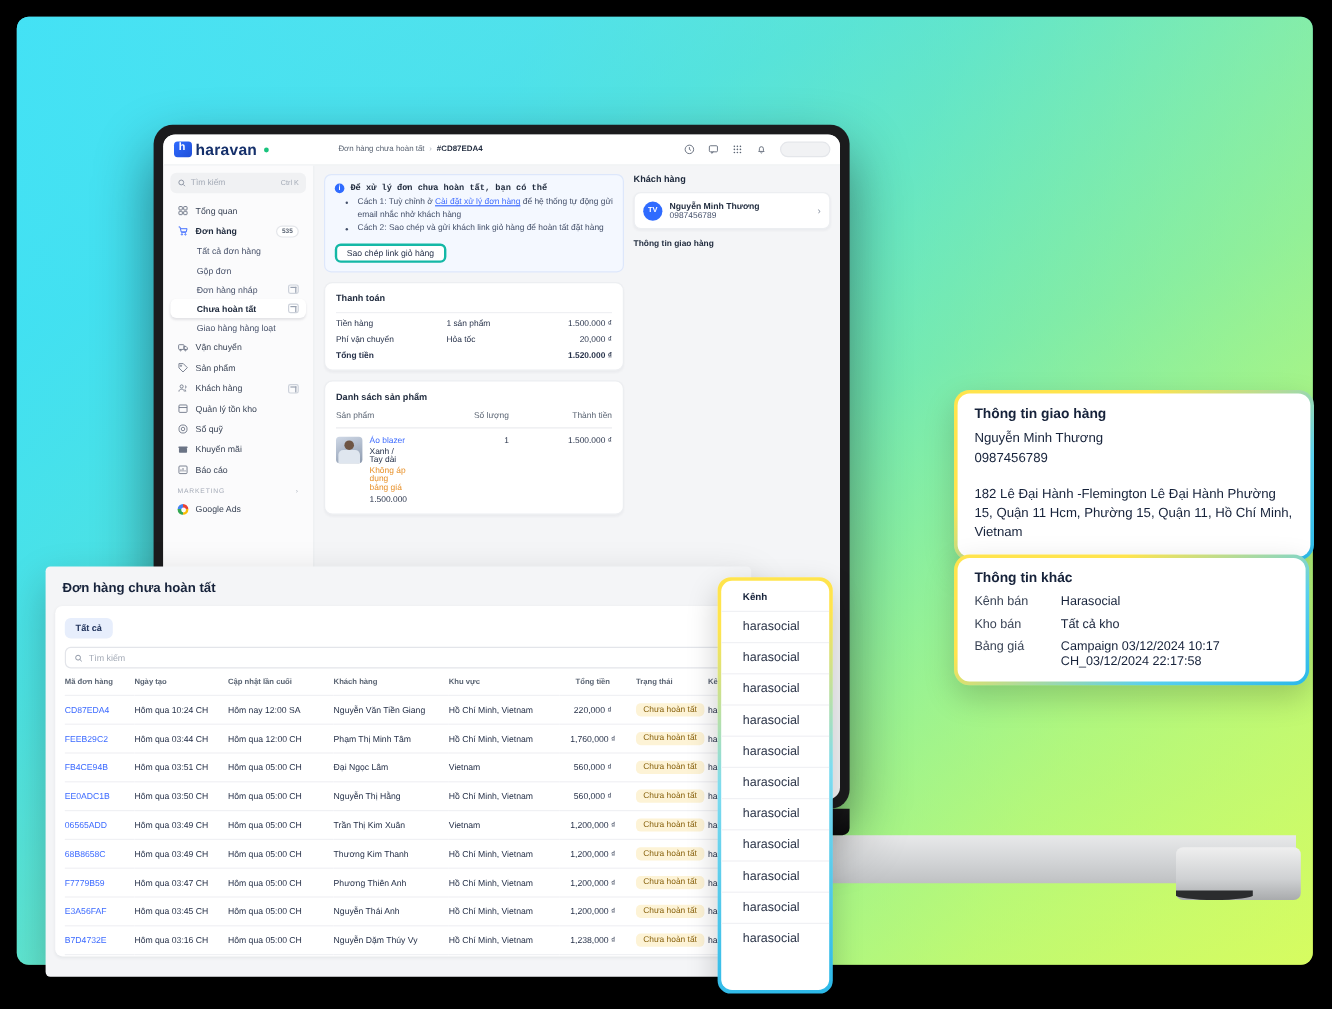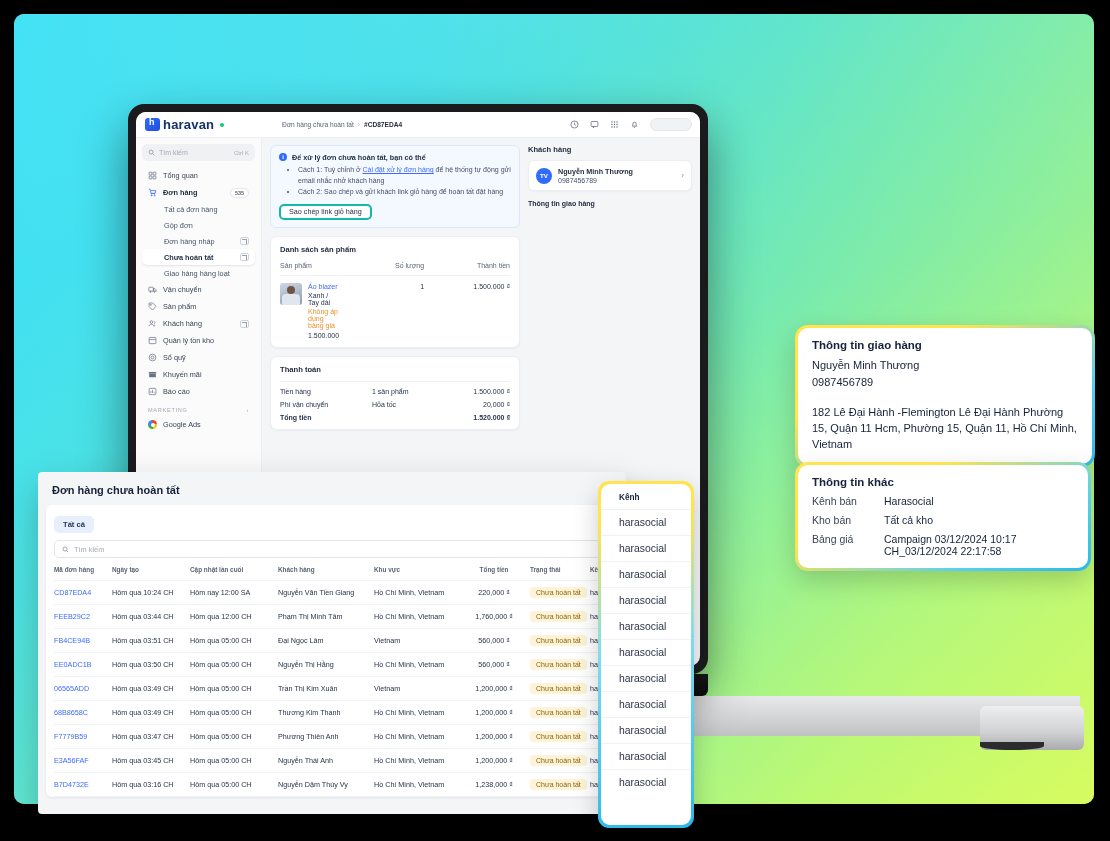--- a/index.html
+++ b/index.html
@@ -106,7 +106,7 @@
   .notice-head{ display:flex; gap:5px; align-items:flex-start; }
   .dot-i{ width:8px;height:8px;border-radius:50%;background:#2f6bff;color:#fff;
           font-size:6px; line-height:8px; text-align:center; font-weight:700; flex:none;}
-  .notice-title{ font-size:7.2px; font-weight:700; color:#1f2a3d; }
+  .notice-title{ font-size:7.2px; font-weight:700; color:#1f2a3d;font-family:Liberation Mono, monospace; }
   .notice ul{ list-style:disc; margin:3px 0 0 19px; }
   .notice li{ font-size:7px; color:#44506a; line-height:1.55; }
   .notice li a{ color:#3d6bff; }

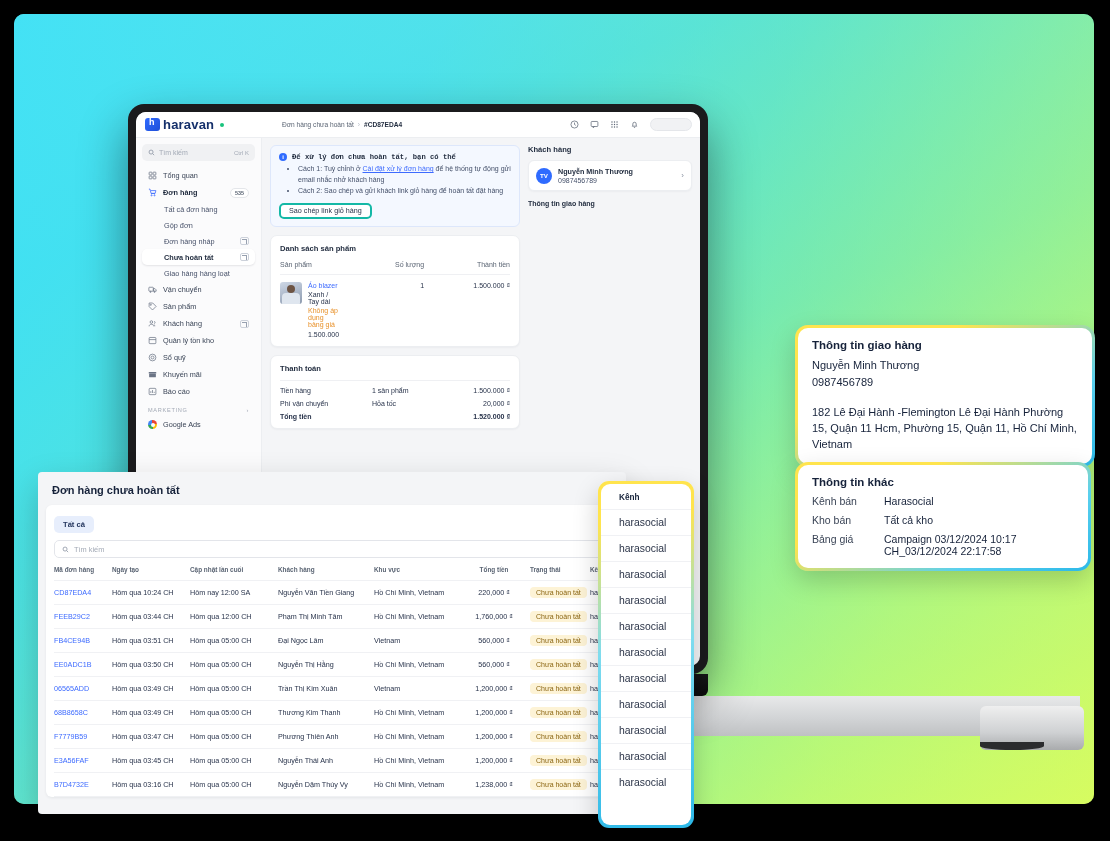--- a/index.html
+++ b/index.html
@@ -409,6 +409,26 @@
           </div>
 
           <div class="card">
+            <div class="card-title">Thanh toán</div>
+            <div class="pay-sep"></div>
+            <div class="pay-row">
+              <span class="c1">Tiền hàng</span>
+              <span class="c2">1 sản phẩm</span>
+              <span class="c3" style="width:80px">1.500.000 ₫</span>
+            </div>
+            <div class="pay-row">
+              <span class="c1">Phí vận chuyển</span>
+              <span class="c2">Hỏa tốc</span>
+              <span class="c3" style="width:80px">20,000 ₫</span>
+            </div>
+            <div class="pay-row bold">
+              <span class="c1">Tổng tiền</span>
+              <span class="c2"></span>
+              <span class="c3" style="width:80px">1.520.000 ₫</span>
+            </div>
+          </div>
+
+          <div class="card">
             <div class="card-title">Danh sách sản phẩm</div>
             <table class="ptbl">
               <thead>
@@ -437,26 +457,6 @@
                 </tbody>
             </table>
           </div>
-
-          <div class="card">
-            <div class="card-title">Thanh toán</div>
-            <div class="pay-sep"></div>
-            <div class="pay-row">
-              <span class="c1">Tiền hàng</span>
-              <span class="c2">1 sản phẩm</span>
-              <span class="c3" style="width:80px">1.500.000 ₫</span>
-            </div>
-            <div class="pay-row">
-              <span class="c1">Phí vận chuyển</span>
-              <span class="c2">Hỏa tốc</span>
-              <span class="c3" style="width:80px">20,000 ₫</span>
-            </div>
-            <div class="pay-row bold">
-              <span class="c1">Tổng tiền</span>
-              <span class="c2"></span>
-              <span class="c3" style="width:80px">1.520.000 ₫</span>
-            </div>
-          </div>
         </div>
 
         <div class="rightcol">

